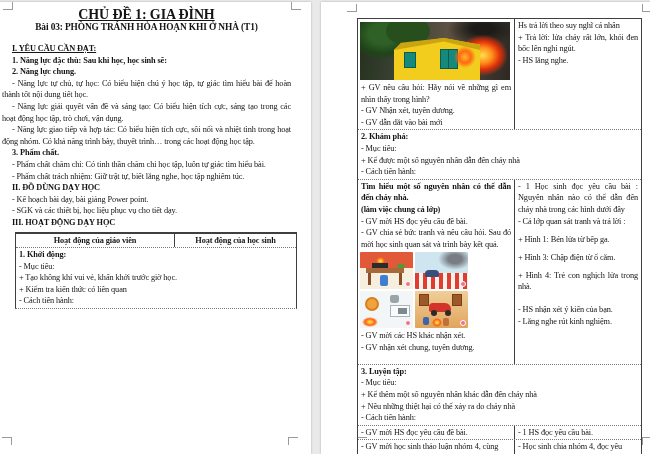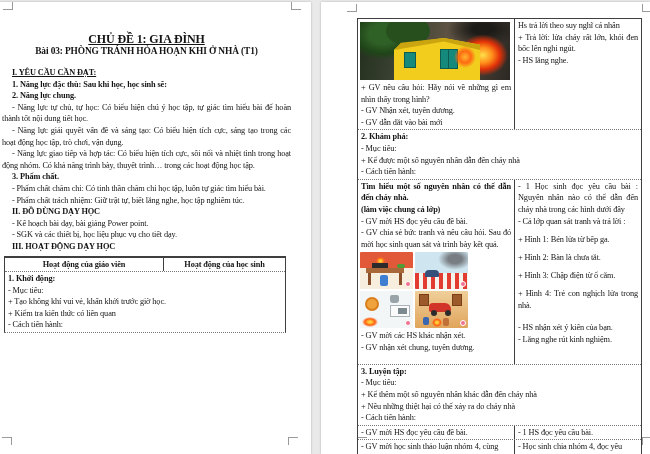--- a/index.html
+++ b/index.html
@@ -25,7 +25,7 @@
 
   
   .p1content { position:absolute; left:2px; top:7px; width:289px; }
-  .t1 { font-size:12px; line-height:12px;margin-top:24px; }
+  .t1 { font-size:14px; line-height:12px; }
   .t2 { font-size:9.4px; line-height:12px; margin-bottom:10px; }
   .para { text-indent:10px; text-align:justify; }
 

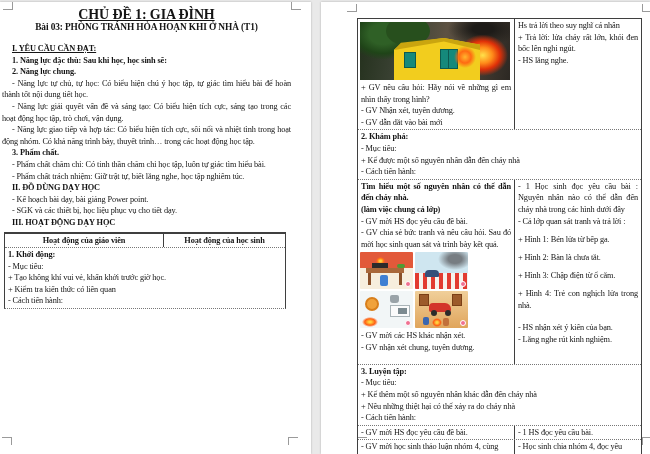--- a/index.html
+++ b/index.html
@@ -29,7 +29,7 @@
   .t2 { font-size:9.4px; line-height:12px; margin-bottom:10px; }
   .para { text-indent:10px; text-align:justify; }
 
-  .tbl { margin-left:2px; margin-top:3px; width:282px;
+  .tbl { margin-left:13px; margin-top:3px; width:282px;
          border:1px solid #3f3f3f; border-top:2px solid #3f3f3f; border-bottom:1px dotted #777; }
   .thead { display:flex; border-bottom:1px dotted #777; }
   .th { font-weight:bold; text-align:center; padding:1px 2px; }

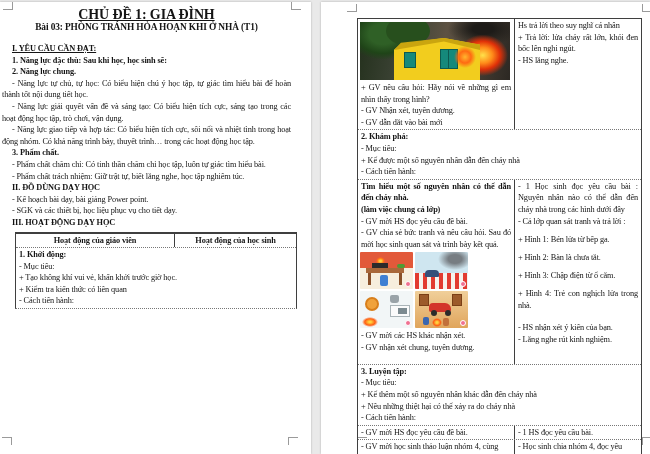--- a/index.html
+++ b/index.html
@@ -268,7 +268,6 @@
         <p class="cpara">- 1 Học sinh đọc yêu cầu bài : Nguyên nhân nào có thể dẫn đến cháy nhà trong các hình dưới đây</p>
             <p class="cpara">- Cả lớp quan sát tranh và trả lời :</p>
             <p class="cpara sp">+ Hình 1: Bén lửa từ bếp ga.</p>
-            <p class="cpara sp">+ Hình 2: Bàn là chưa tắt.</p>
             <p class="cpara sp">+ Hình 3: Chập điện từ ổ cắm.</p>
             <p class="cpara sp">+ Hình 4: Trẻ con nghịch lửa trong nhà.</p>
             <p class="cpara sp2">- HS nhận xét ý kiến của bạn.</p>

